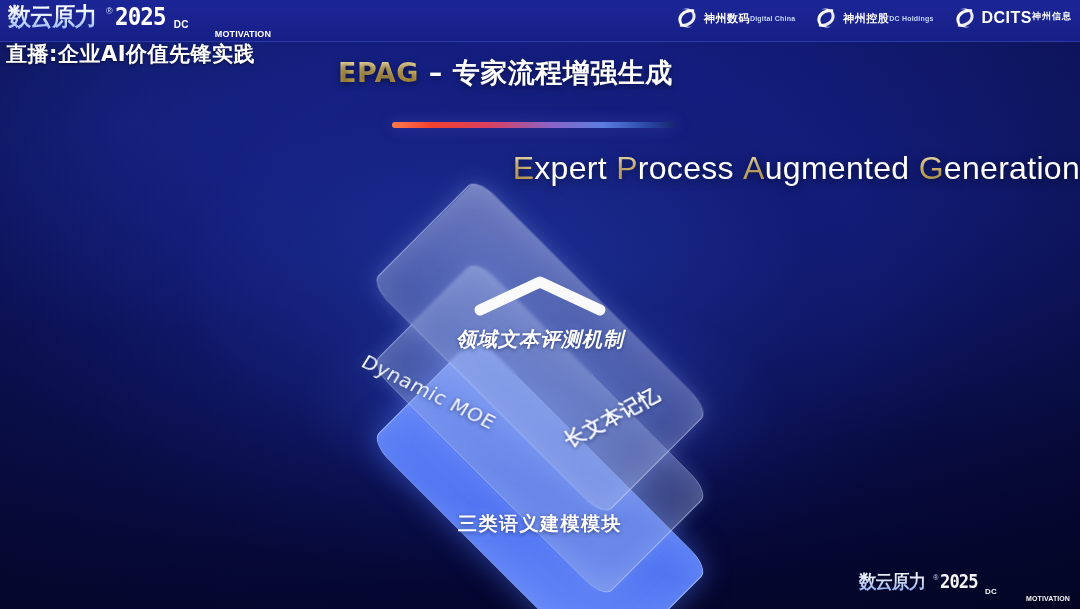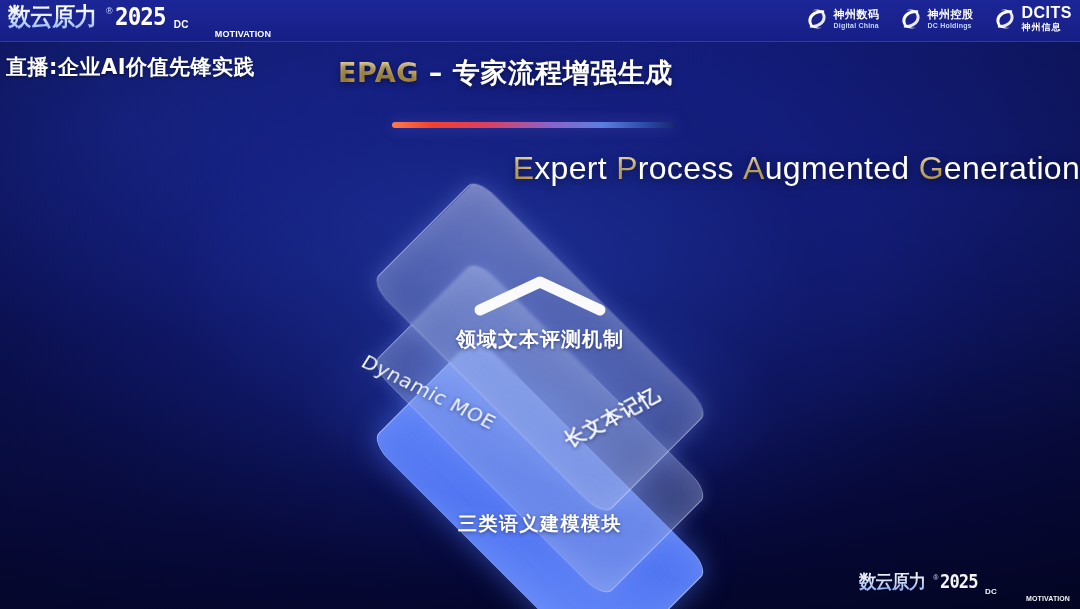--- a/index.html
+++ b/index.html
@@ -61,7 +61,7 @@
   }
   .plogo{ display:flex; align-items:center; gap:4px; }
   .plogo-mark{ width:26px; height:26px; flex:0 0 26px; }
-  .plogo-txt{ display:flex; flex-direction:column; line-height:1; }
+  .plogo-txt{ display:flex; flex-direction:row; line-height:1; }
   .plogo-cn{ font-size:11px; font-weight:700; color:#ffffff; letter-spacing:.5px; }
   .plogo-en{ font-size:7px; font-weight:700; color:#c6d6ff; letter-spacing:.2px; margin-top:2px;}
   .plogo-big{ font-size:16px; font-weight:800; color:#ffffff; letter-spacing:.5px; }

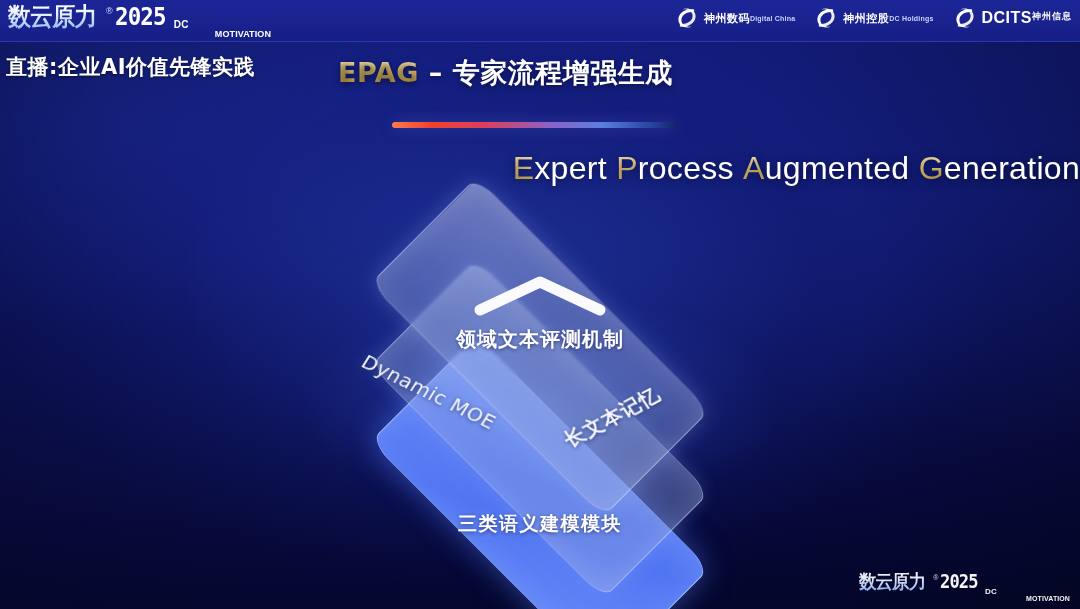--- a/index.html
+++ b/index.html
@@ -69,7 +69,7 @@
 
   
   #live-tag{
-    position:absolute; left:6px; top:53px;
+    position:absolute; left:6px; top:40px;
     font-family:"DejaVu Sans","Liberation Sans",sans-serif;
     font-size:21px; font-weight:700; color:#ffffff; letter-spacing:.5px;
     text-shadow:0 1px 3px rgba(0,0,0,.55);

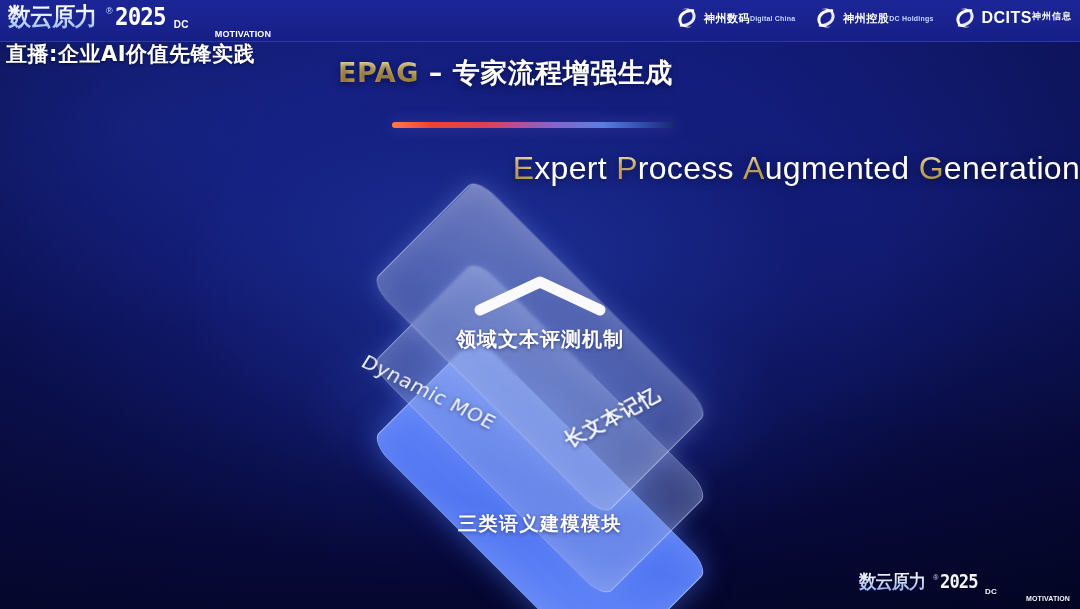--- a/index.html
+++ b/index.html
@@ -162,7 +162,7 @@
   }
   #label-top{
     left:50%; top:98px; transform:translateX(-50%);
-    font-size:20px; letter-spacing:1px;
+    font-size:20px; letter-spacing:1px;font-style:italic;
   }
   #label-mid-left{
     left:88px; top:152px;

